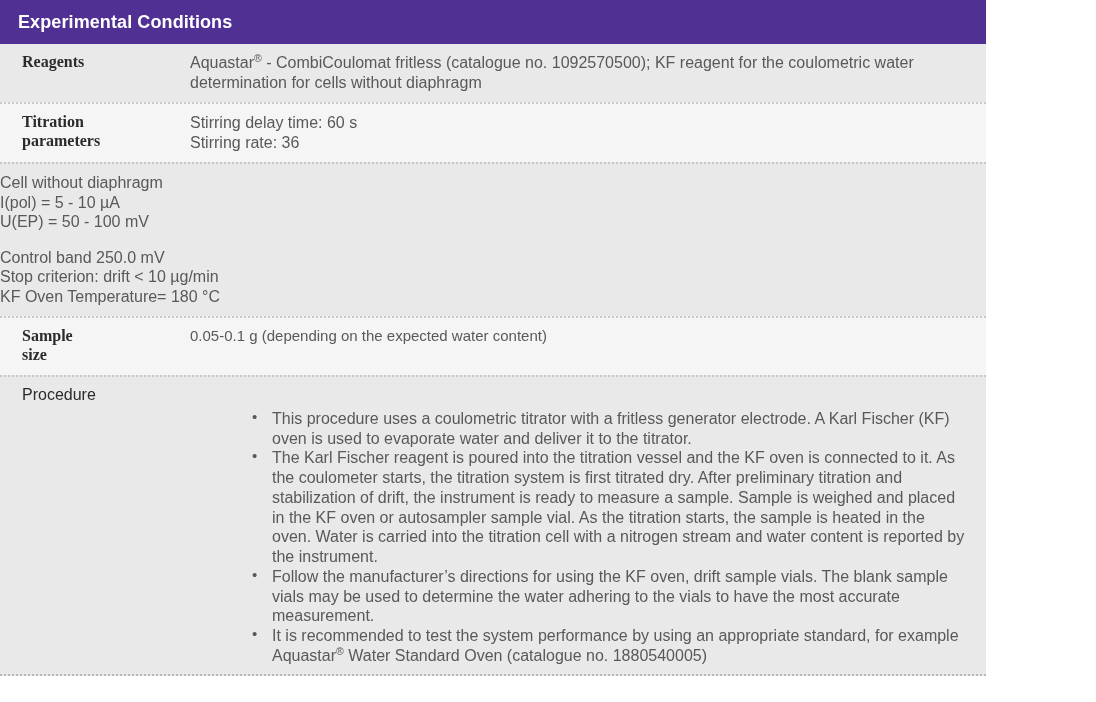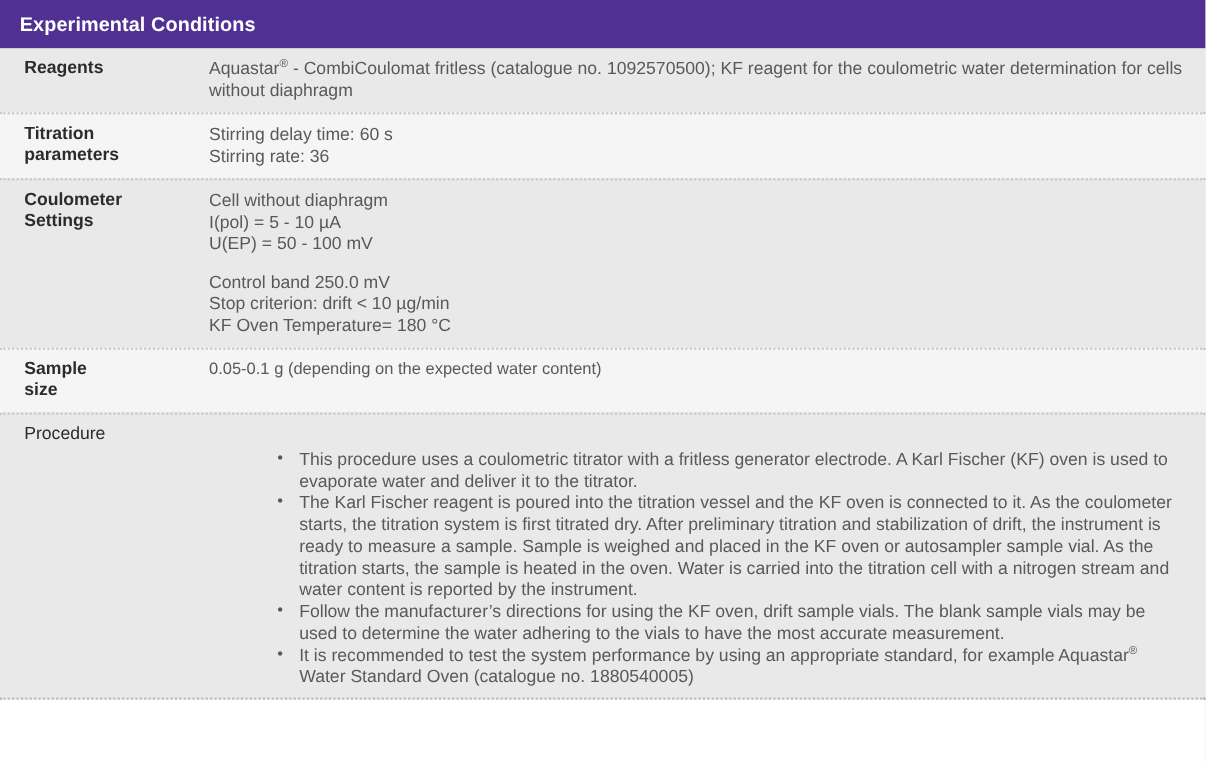--- a/index.html
+++ b/index.html
@@ -14,7 +14,7 @@
     overflow: hidden;
   }
   .table-wrap {
-    width: 1096px;
+    width: 986px;
     box-sizing: border-box;
     border-bottom: 2px dotted #b9b9b9;
     background: #e9e9e9;

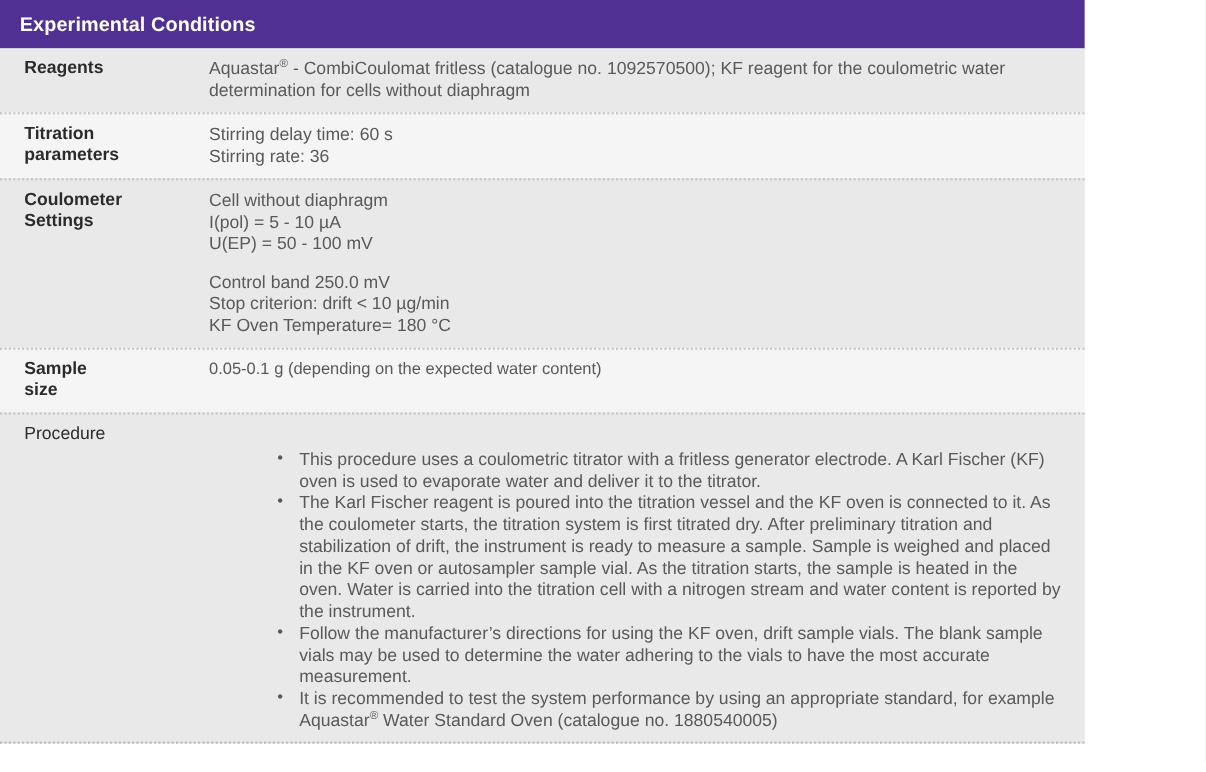--- a/index.html
+++ b/index.html
@@ -56,6 +56,7 @@
     font-size: 16px;
     font-weight: bold;
     line-height: 1.18;
+    font-family: Liberation Serif, serif;
   }
   .cell-value {
     flex: 1 1 auto;

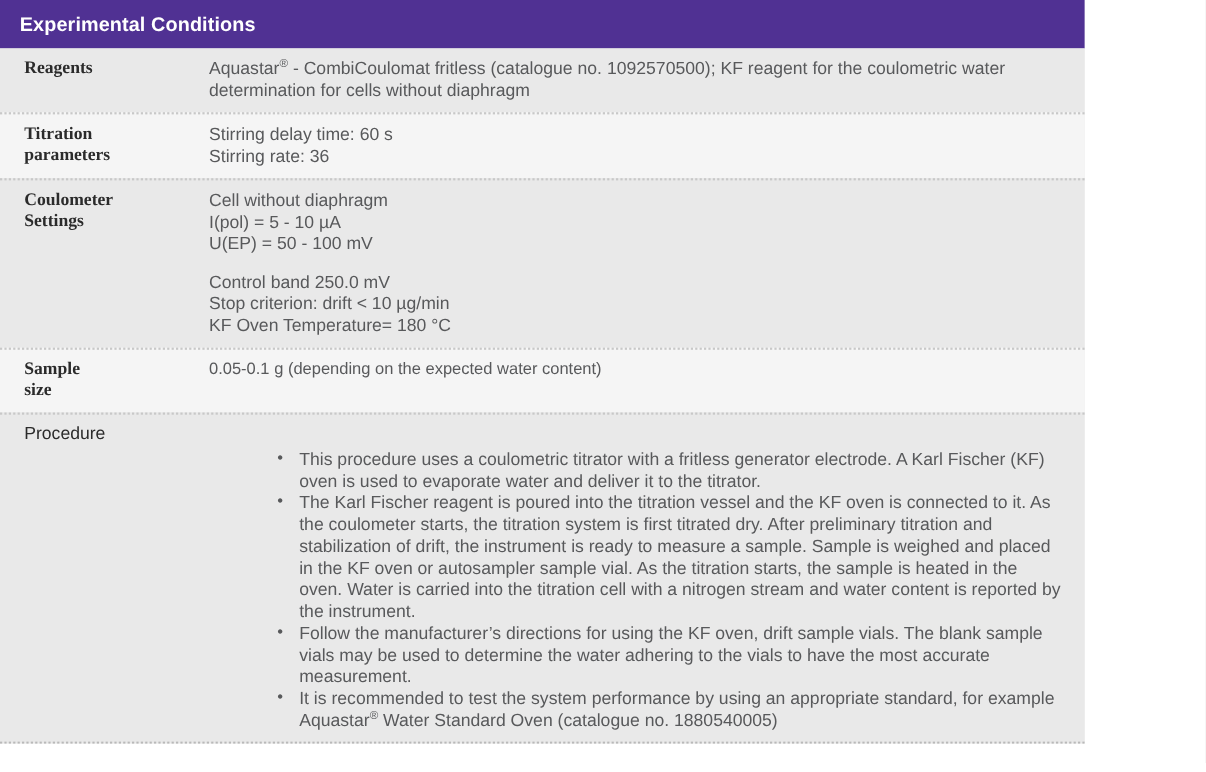--- a/index.html
+++ b/index.html
@@ -143,10 +143,6 @@
   </div>
 
   <div class="row">
-    <div class="cell-label">
-      <div>Coulometer</div>
-      <div>Settings</div>
-    </div>
     <div class="cell-value">
       <p class="sm1">Cell without diaphragm</p>
       <p class="sm1">I(pol) = 5 - 10 µA</p>

